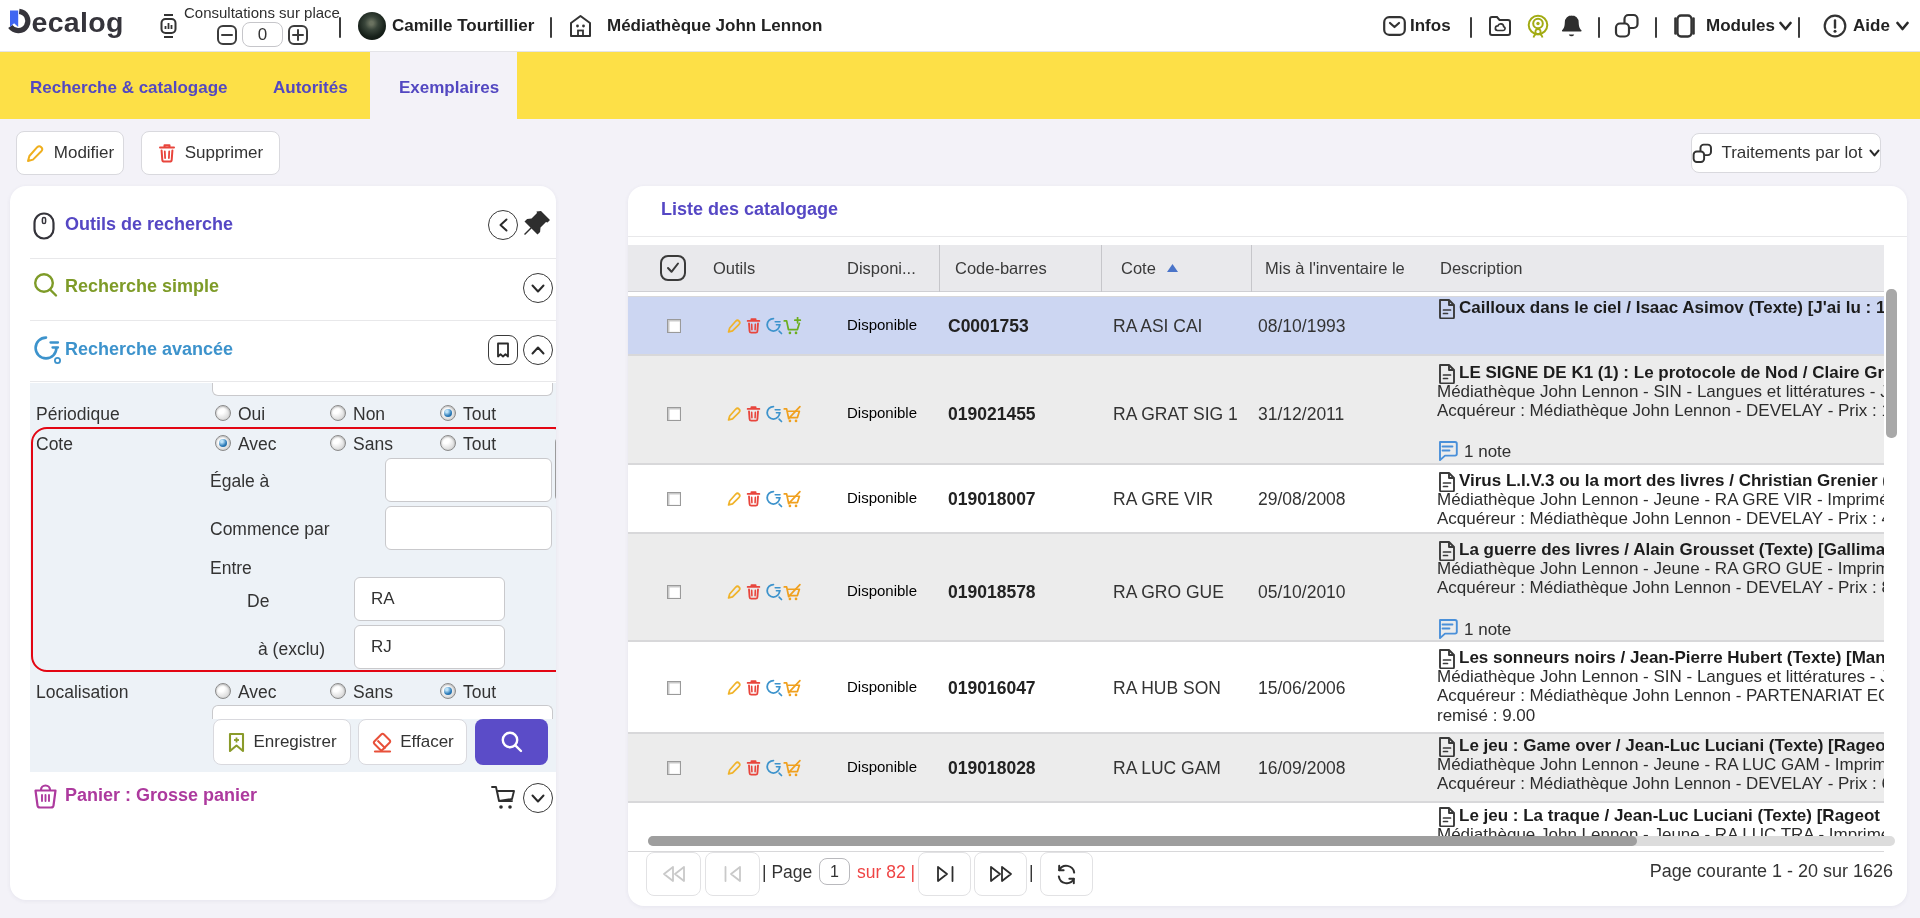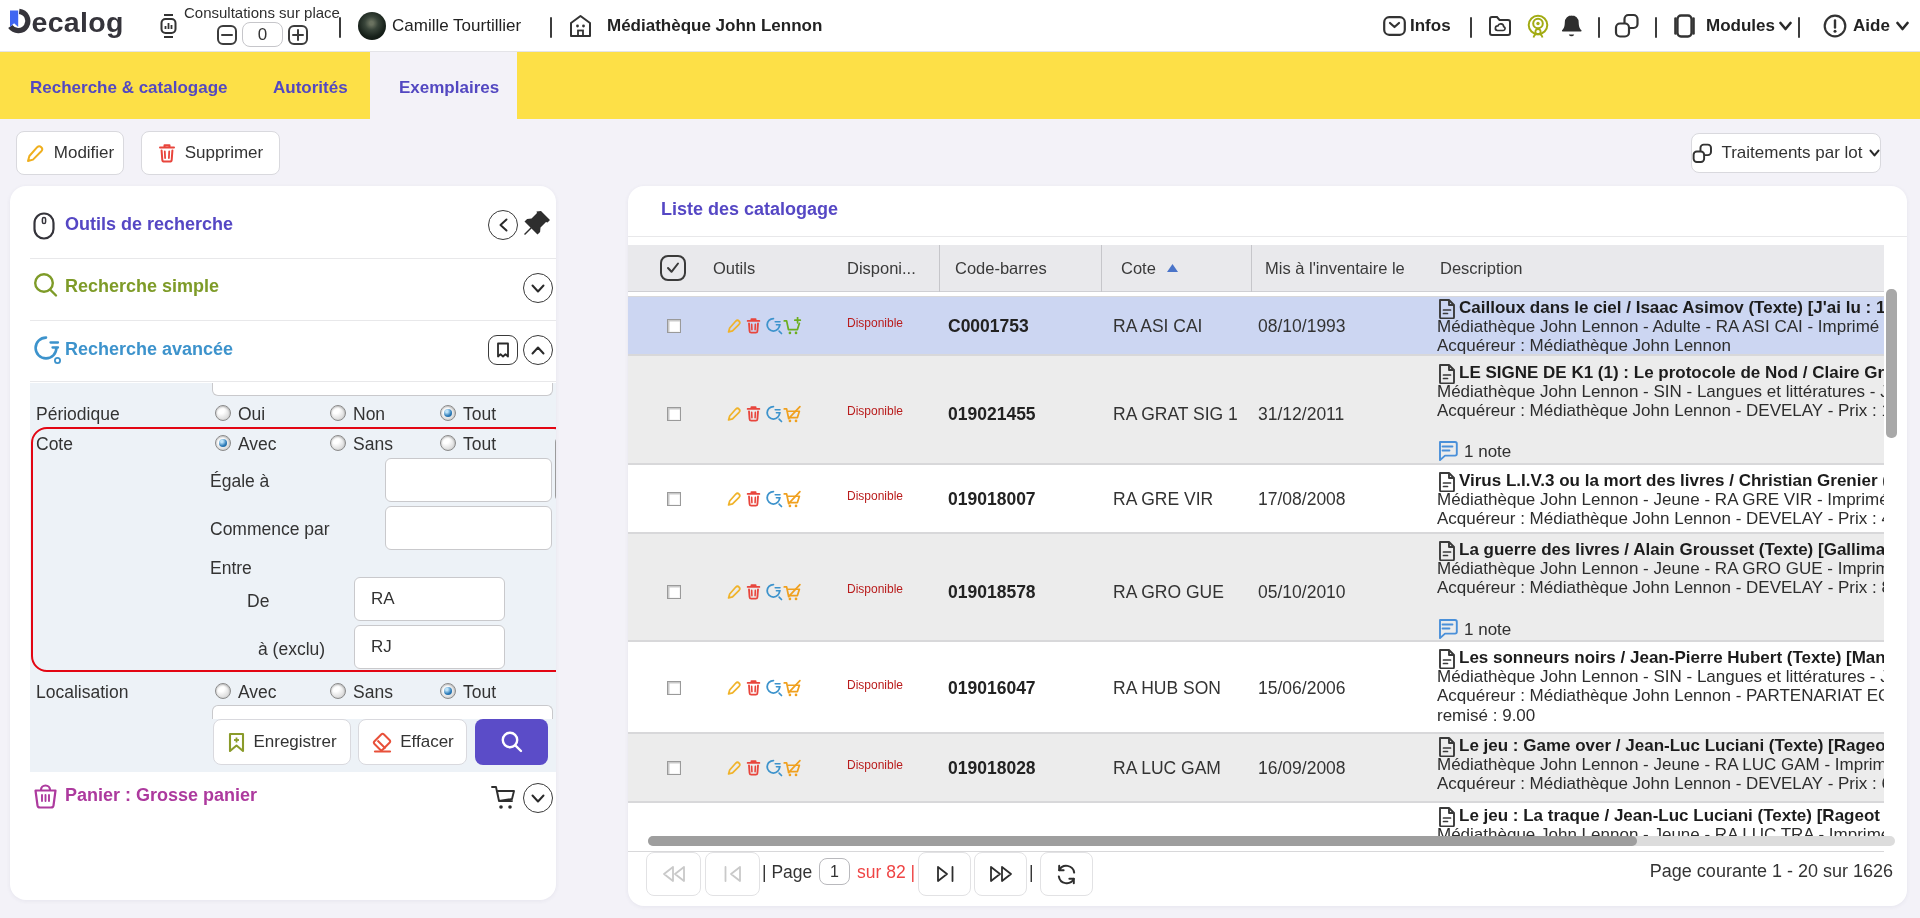--- a/index.html
+++ b/index.html
@@ -60,7 +60,7 @@
   <div class="abs" style="left:296.7px;top:29px;width:2.6px;height:12px;background:#3c3c3c;border-radius:1px"></div>
   <div class="sep" style="left:339px;top:17px;height:21px"></div>
   <div class="abs" style="left:358px;top:12px;width:28px;height:28px;border-radius:50%;background:radial-gradient(circle at 48% 40%,#6a7260 8%,#39453a 30%,#17211a 62%,#0a0f0b)"></div>
-  <div class="abs" style="left:392px;top:16px;font-size:17px;font-weight:normal;color:#222">Camille Tourtillier</div>
+  <div class="abs" style="left:392px;top:16px;font-size:17px;font-weight:bold;color:#222">Camille Tourtillier</div>
   <div class="sep" style="left:550px;top:17px;height:21px"></div>
 
   <svg class="abs" style="left:568px;top:13px" width="25" height="26" viewBox="0 0 25 26">

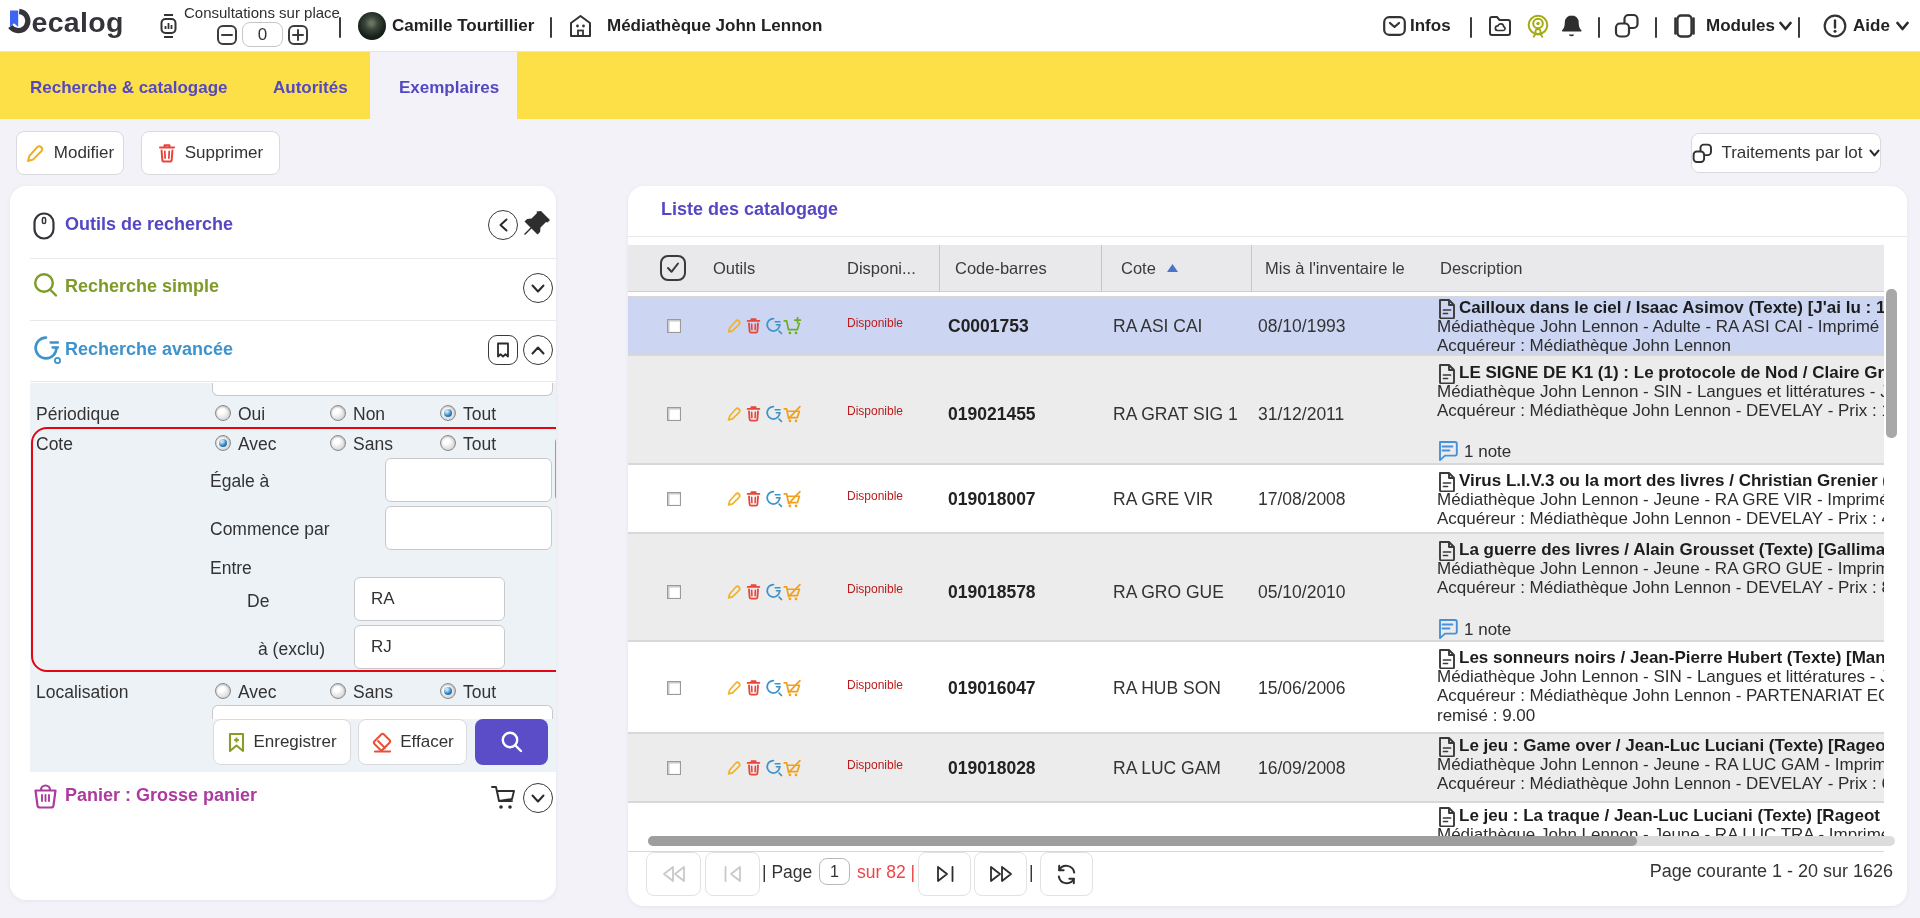--- a/index.html
+++ b/index.html
@@ -26,7 +26,7 @@
 .row{position:absolute;left:628px;width:1256px;border-bottom:1px solid #d8d8da}
 .desc{position:absolute;left:809px;font-size:17px;color:#2d2d2d;line-height:19.3px;white-space:nowrap}
 .dtitle{font-weight:bold;color:#1c1c1c}
-.green{position:absolute;left:219px;color:#b91c1c;font-size:12px}
+.green{position:absolute;left:219px;color:#000000;font-size:15px}
 .code{position:absolute;left:320px;font-weight:bold;font-size:17.5px;color:#222}
 .cote{position:absolute;left:485px;font-size:17.5px;color:#333}
 .dte{position:absolute;left:630px;font-size:17.5px;color:#333}

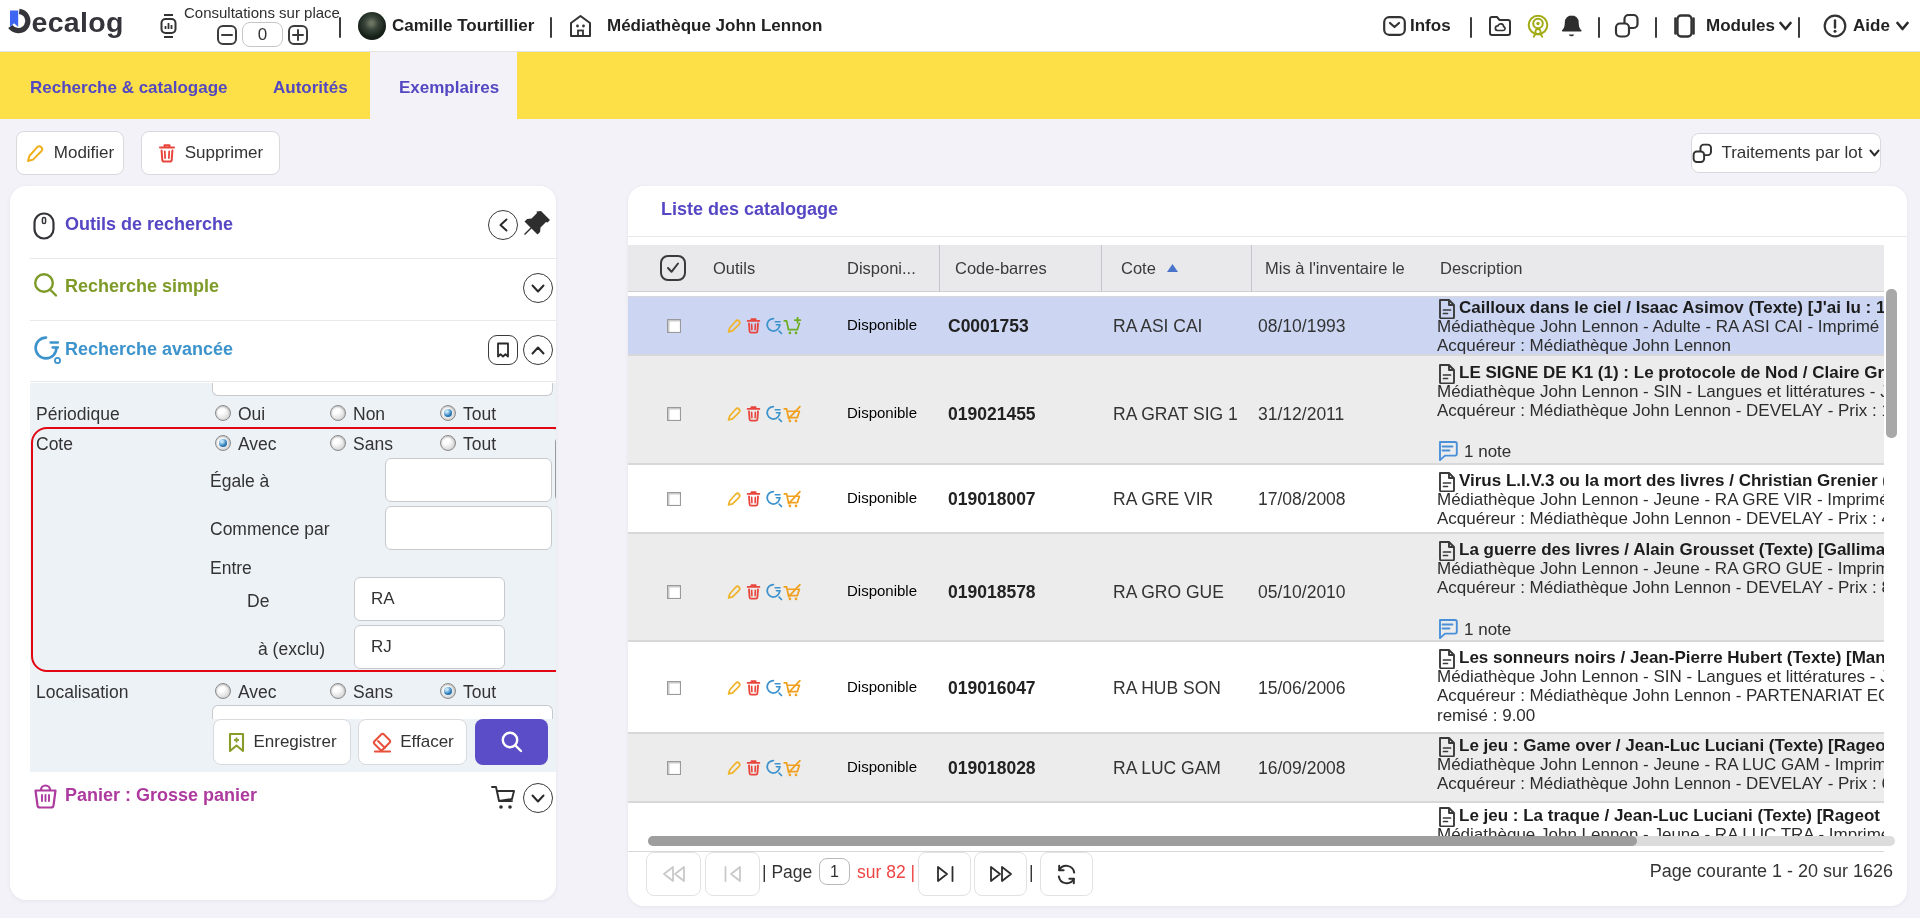--- a/index.html
+++ b/index.html
@@ -336,7 +336,6 @@
           <path d="M6.5,12 h7 M6.5,15.5 h4" stroke="#3a3a3a" stroke-width="1.7" stroke-linecap="round"></path>
         </svg>
         <div class="desc dtitle" style="left:831px;top:1px">Cailloux dans le ciel / Isaac Asimov (Texte) [J'ai lu : 1981]</div>
-        <div class="desc" style="top:20px">Médiathèque John Lennon - Adulte - RA ASI CAI - Imprimé<br>Acquéreur : Médiathèque John Lennon</div>
       </div>
   <div class="row" style="left:0;top:169px;width:1256px;height:109px;background:#ececec;border-top:1px solid #d8d8da;overflow:hidden">
         <div class="cb" style="left:39px;top:51px"></div>

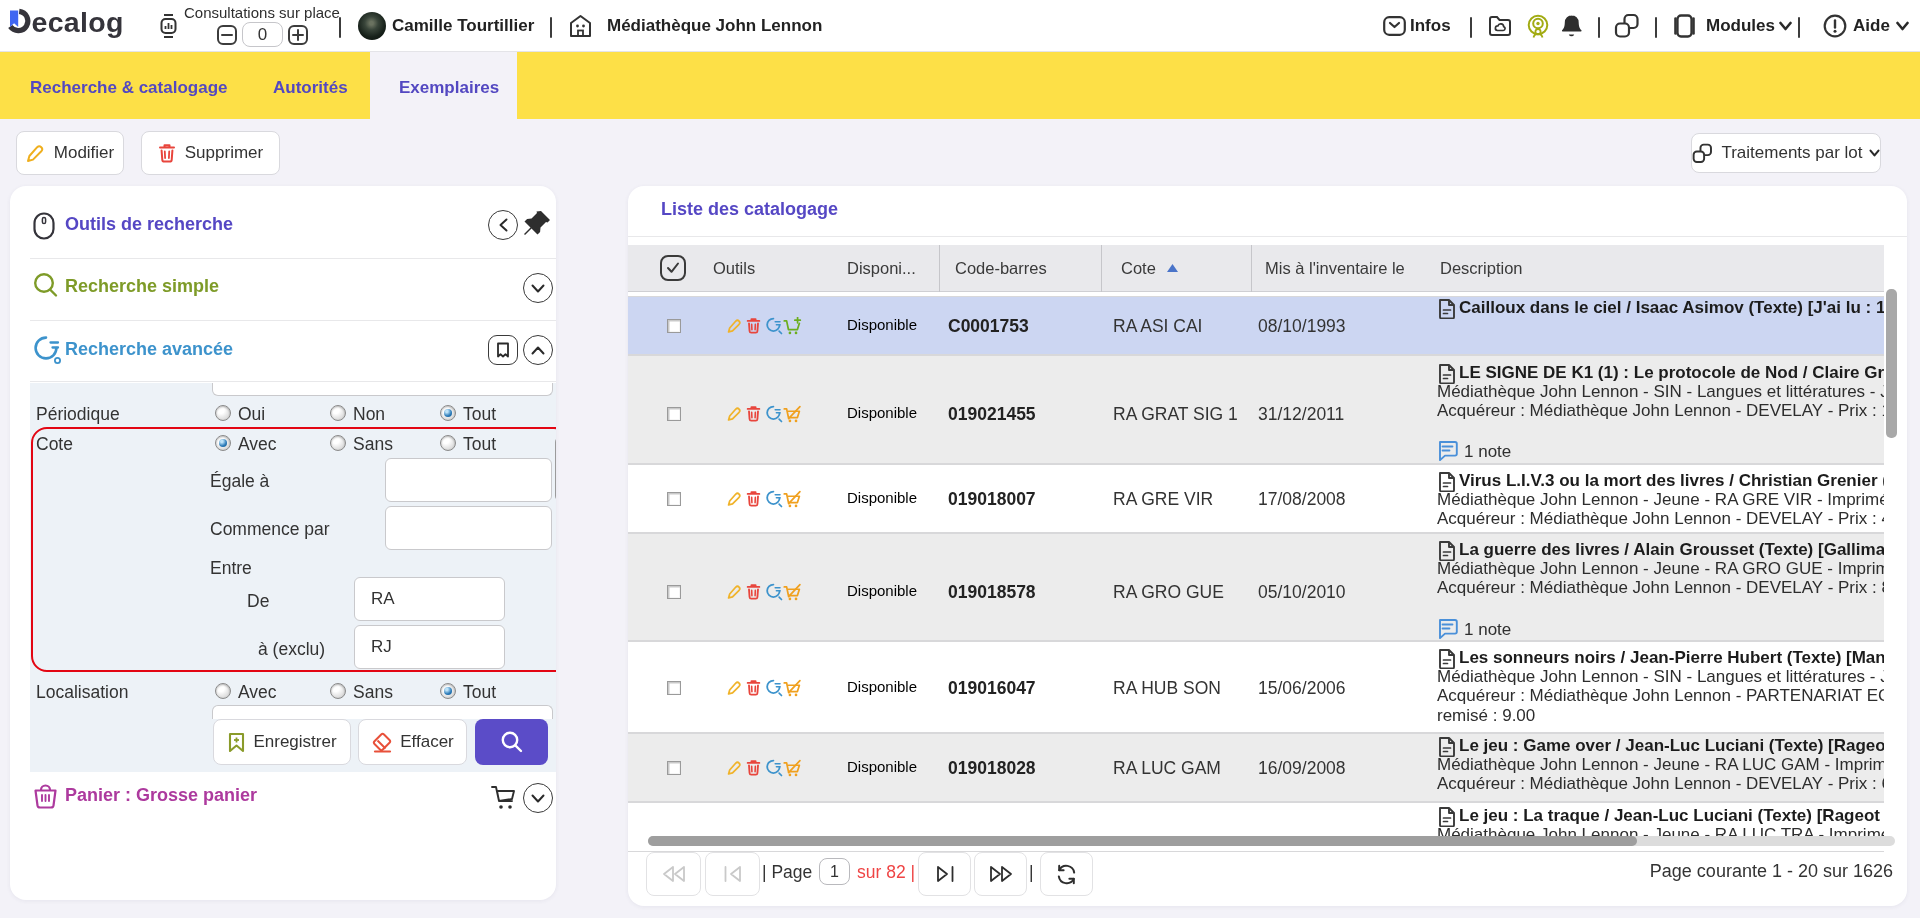--- a/index.html
+++ b/index.html
@@ -399,7 +399,7 @@
         <div class="green" style="top:24px">Disponible</div>
         <div class="code" style="top:24px">019018007</div>
         <div class="cote" style="top:24px">RA GRE VIR</div>
-        <div class="dte" style="top:24px">17/08/2008</div>
+        <div class="dte" style="top:24px">29/08/2008</div>
         <svg class="abs" style="left:809px;top:6px" width="20" height="21" viewBox="0 0 20 21">
           <path d="M3,2 h9 l5,5 v12 a1.5,1.5 0 0 1 -1.5,1.5 h-11 A1.5,1.5 0 0 1 3,19 z" fill="none" stroke="#3a3a3a" stroke-width="1.9" stroke-linejoin="round"></path>
           <path d="M12,2 v5 h5" fill="none" stroke="#3a3a3a" stroke-width="1.9" stroke-linejoin="round"></path>

